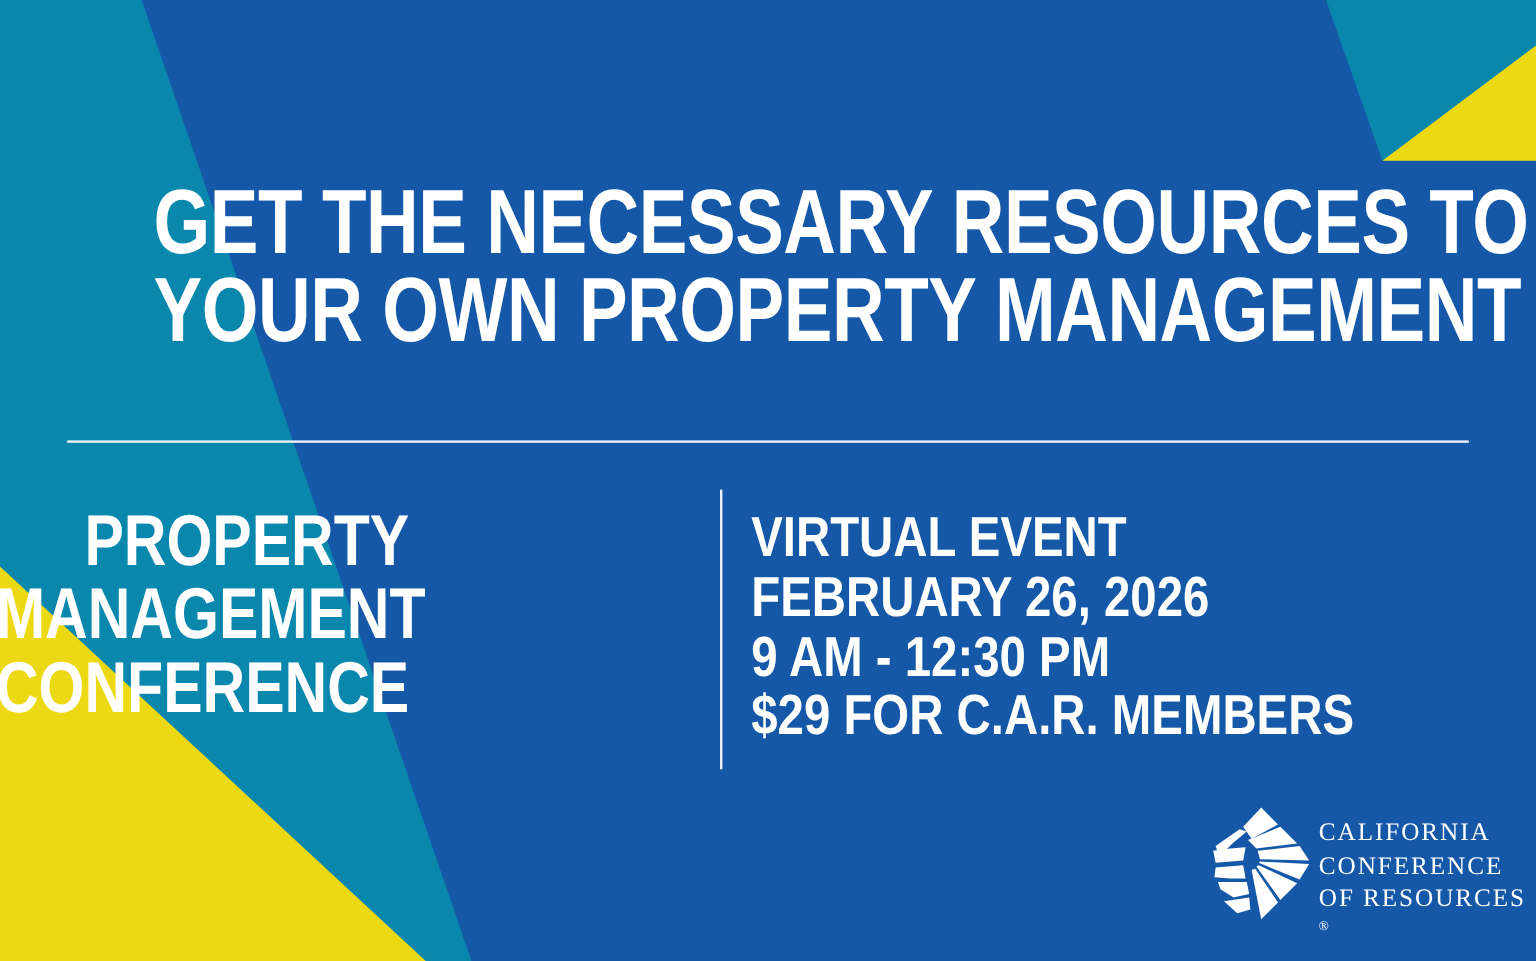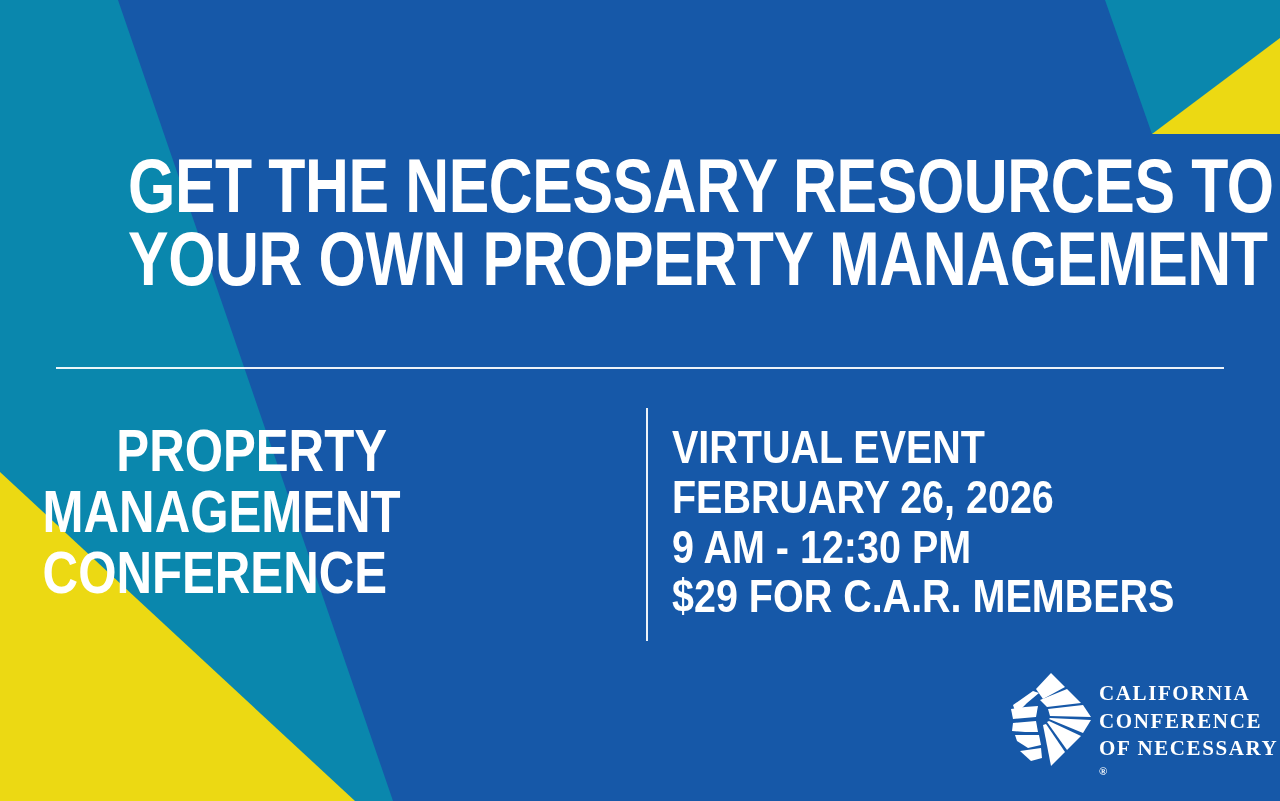--- a/index.html
+++ b/index.html
@@ -68,7 +68,6 @@
     top: 408px;
     width: 1048px;
     height: 240px;
-    margin-left: 46px;
   }
 
   .rule-v {

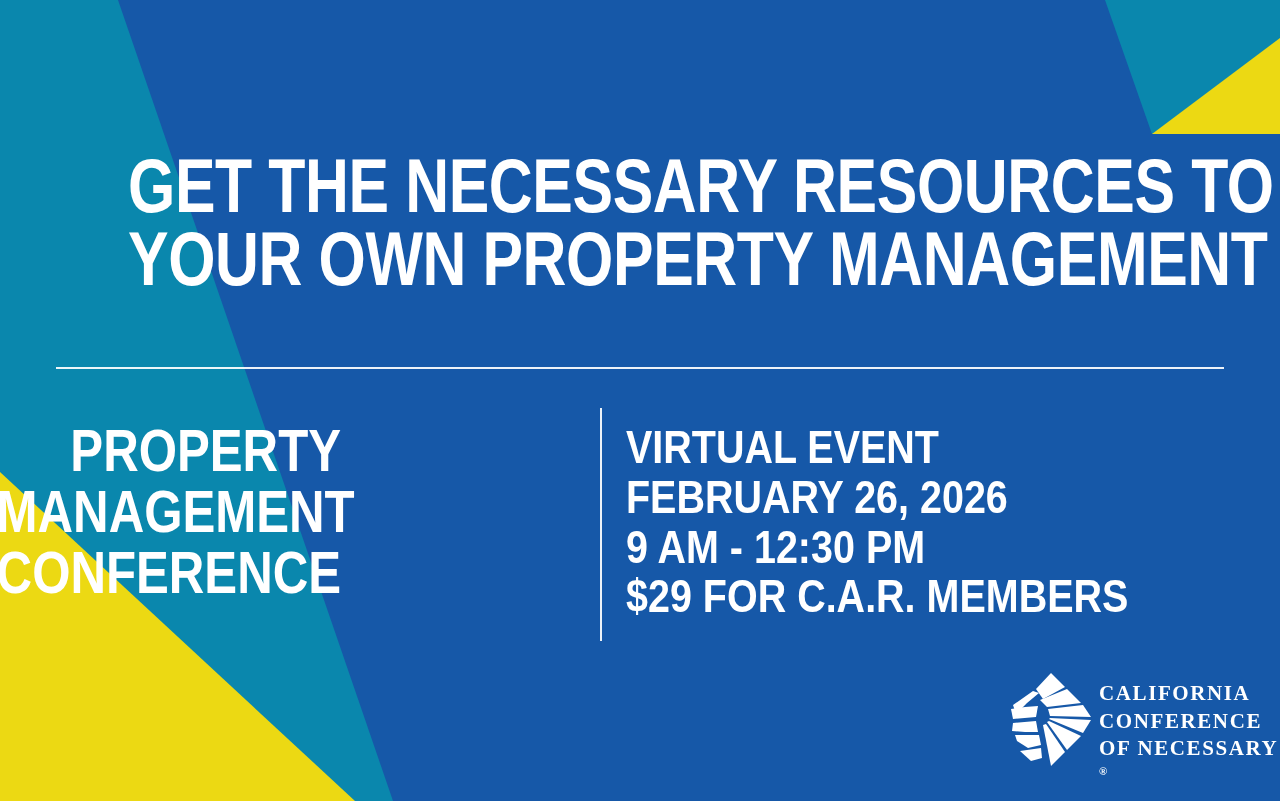--- a/index.html
+++ b/index.html
@@ -135,7 +135,7 @@
     top: 11px;
     color: #ffffff;
     font-family: "Liberation Serif", serif;
-    font-weight: 700;
+    font-weight: 400;
     font-size: 21px;
     line-height: 1.31;
     letter-spacing: 1.6px;

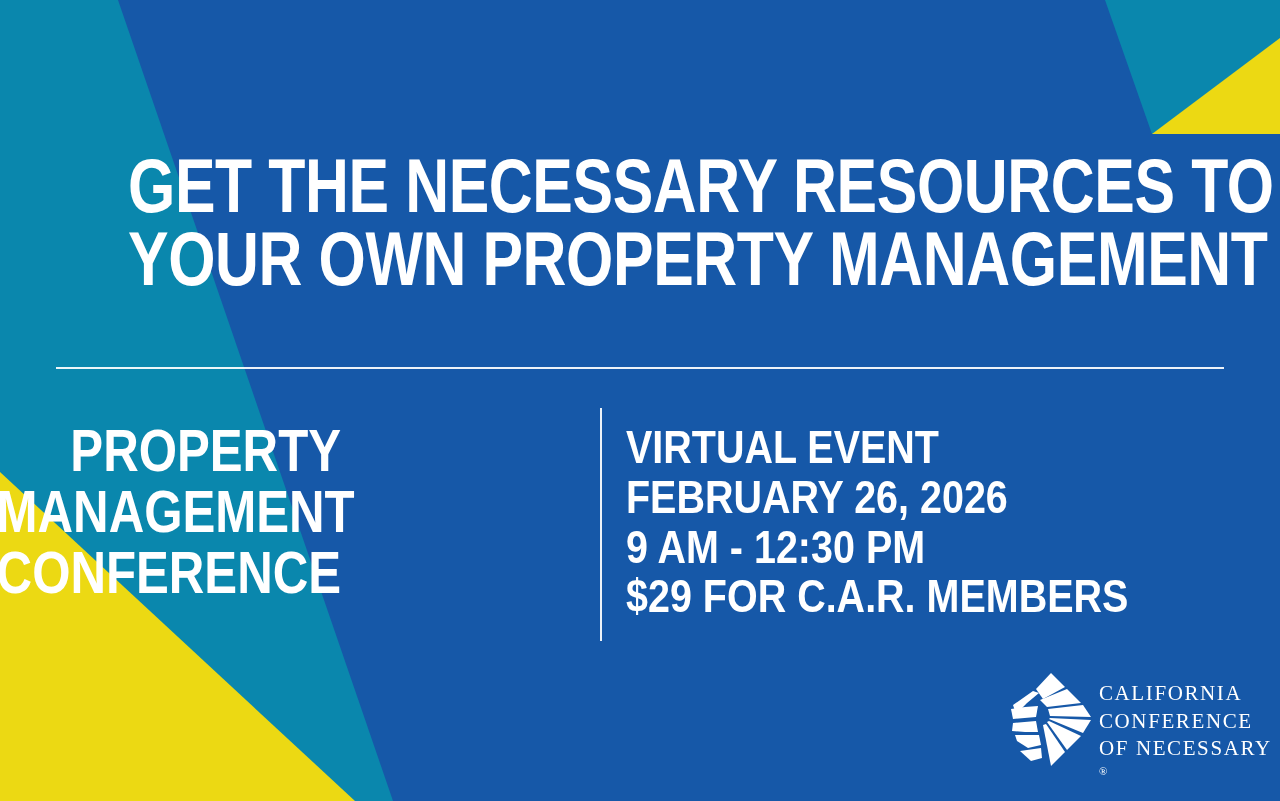--- a/index.html
+++ b/index.html
@@ -216,7 +216,7 @@
       <div class="logo-text">
         <span>CALIFORNIA</span>
         <span>CONFERENCE</span>
-        <span><span>OF NECESSARY</span><span class="reg">®</span></span>
+        <span><span>OF RESOURCES</span><span class="reg">®</span></span>
       </div>
 
     </div>

